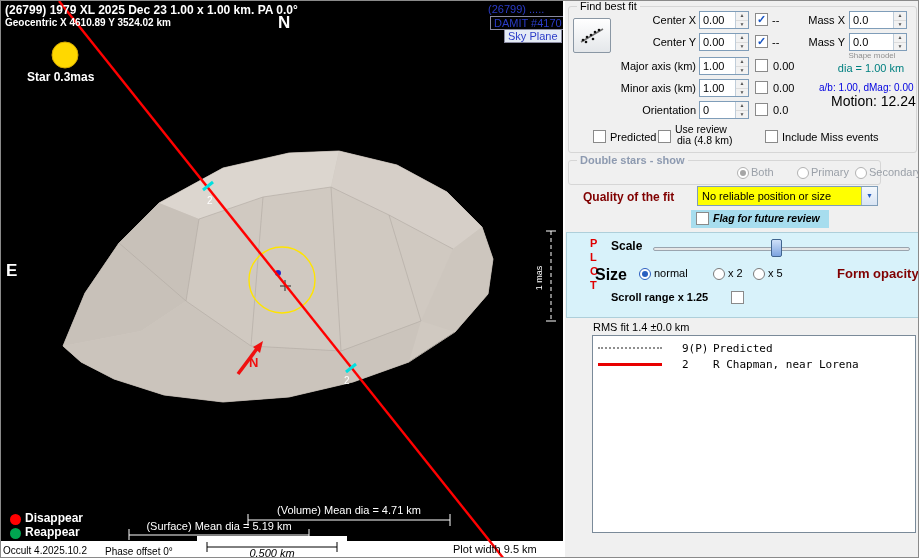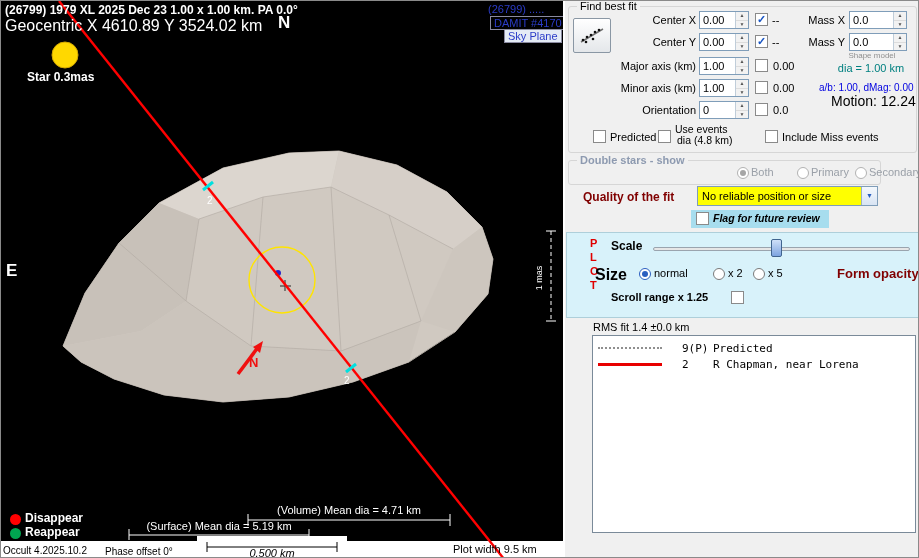--- a/index.html
+++ b/index.html
@@ -124,7 +124,7 @@
     </svg>
 
     <div class="txt" style="left:4px;top:2px;font-size:12px;font-weight:bold">(26799) 1979 XL  2025 Dec 23  1.00 x 1.00 km. PA 0.0°</div>
-    <div class="txt" style="left:4px;top:16px;font-size:16px;font-weight:normal">Geocentric X 4610.89 Y 3524.02 km</div>
+    <div class="txt" style="left:4px;top:16px;font-size:10px;font-weight:bold">Geocentric X 4610.89 Y 3524.02 km</div>
     <div class="txt" style="left:277px;top:12px;font-size:17px;font-weight:bold">N</div>
     <div class="txt" style="left:5px;top:260px;font-size:17px;font-weight:bold">E</div>
     <div class="txt" style="left:26px;top:69px;font-size:12px;font-weight:bold">Star 0.3mas</div>

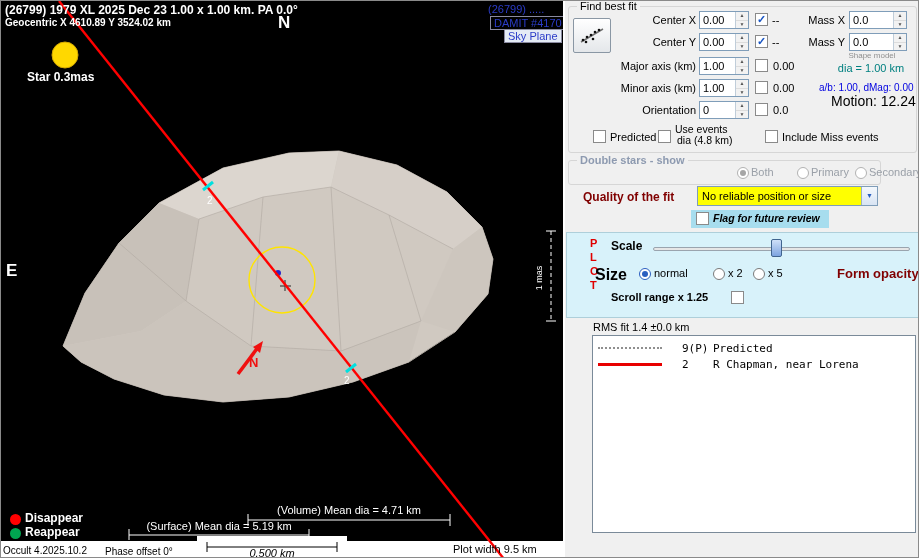--- a/index.html
+++ b/index.html
@@ -244,7 +244,7 @@
     <span class="cb" style="left:28px;top:129px"></span>
     <div class="lb" style="left:45px;top:130px">Predicted</div>
     <span class="cb" style="left:93px;top:129px"></span>
-    <div class="lb" style="left:110px;top:122px;font-size:10.5px">Use events</div>
+    <div class="lb" style="left:110px;top:122px;font-size:10.5px">Use review</div>
     <div class="lb" style="left:112px;top:133px;font-size:10.5px">dia (4.8 km)</div>
     <span class="cb" style="left:200px;top:129px"></span>
     <div class="lb" style="left:217px;top:130px">Include Miss events</div>

